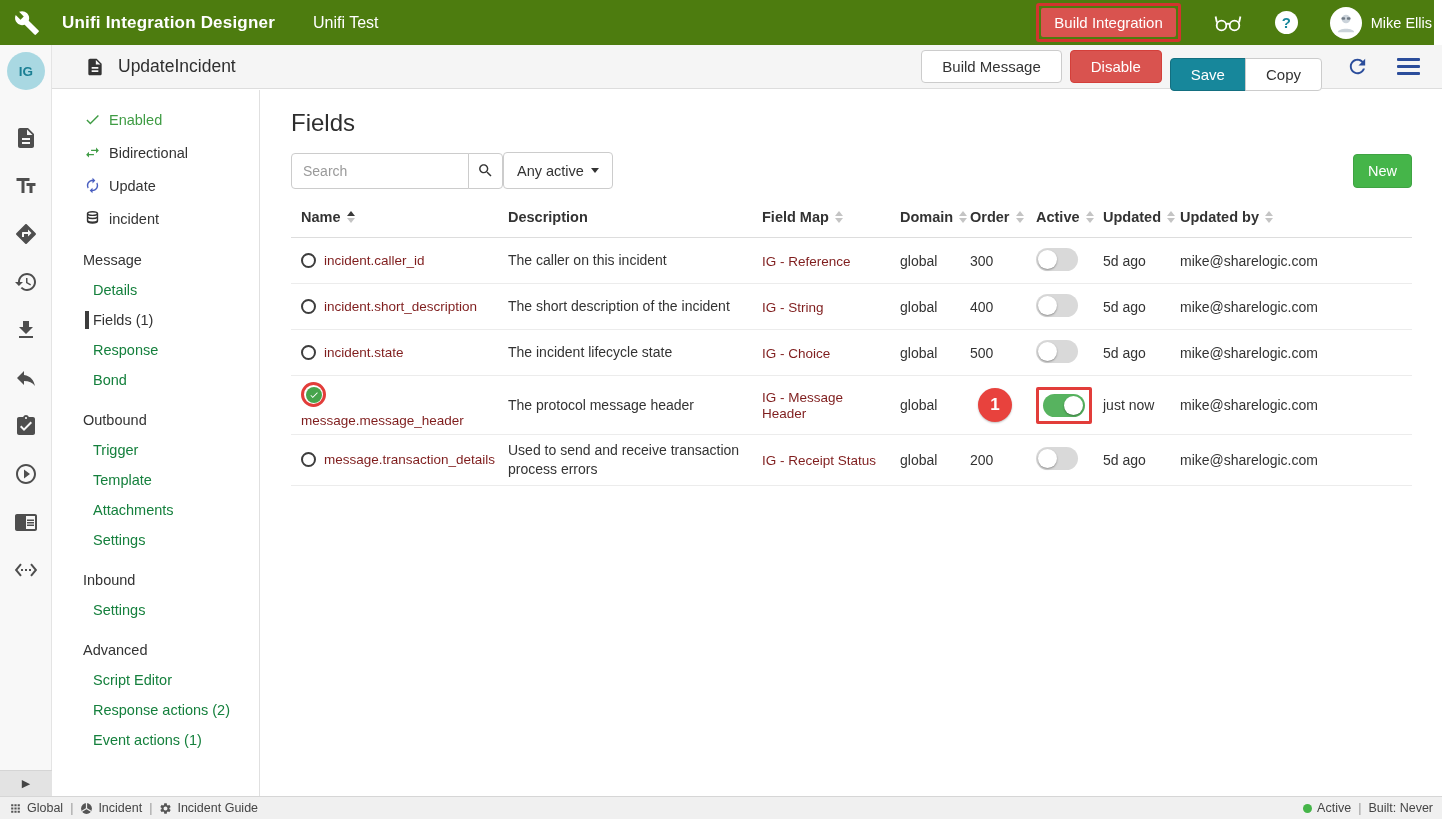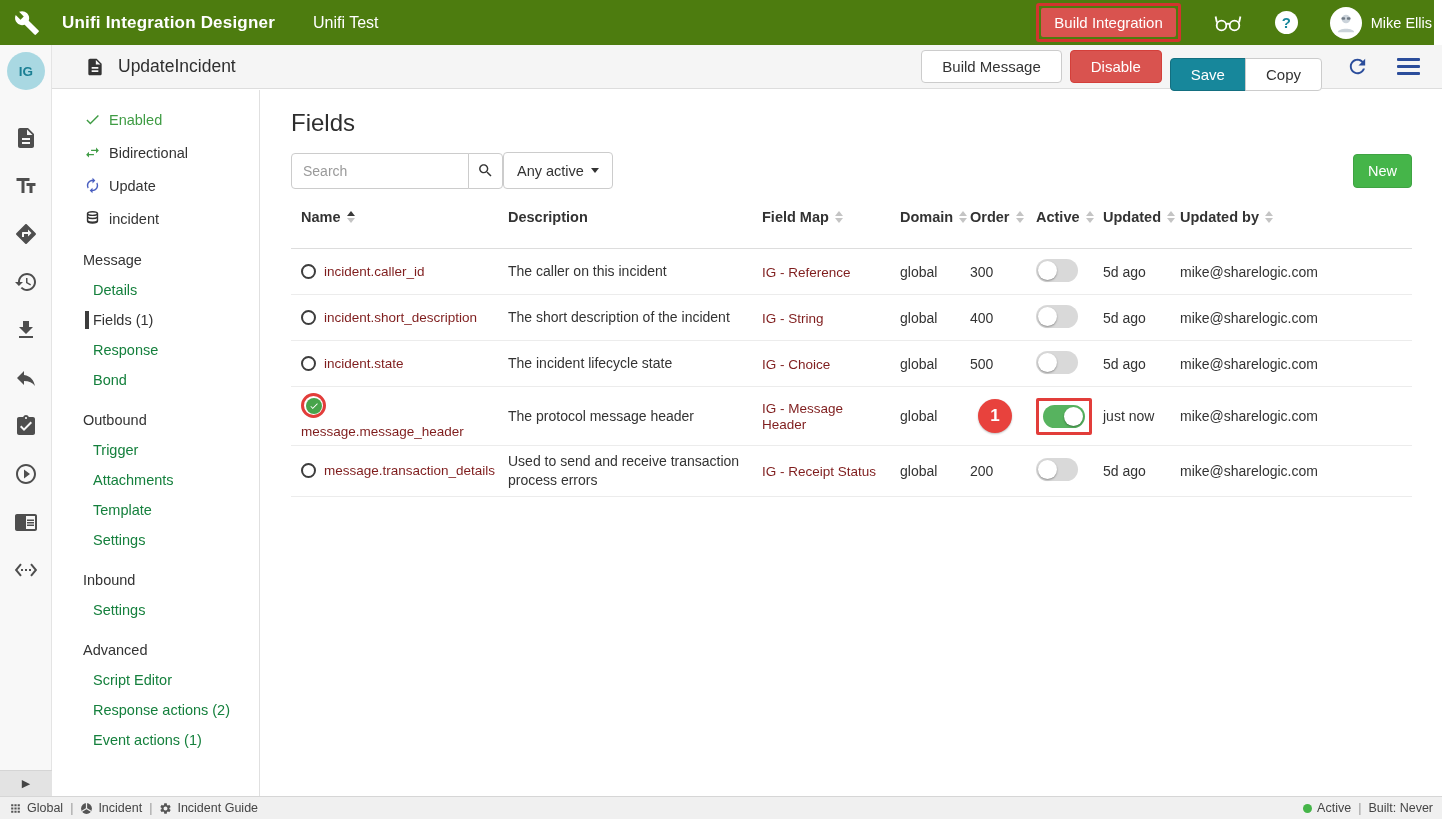--- a/index.html
+++ b/index.html
@@ -67,7 +67,7 @@
 
   
   .grid-cols { display:grid; grid-template-columns:213px 254px 138px 70px 66px 67px 77px 1fr; }
-  .thead { margin-top:20px; padding-bottom:23px; border-bottom:1px solid #ddd; font-weight:bold; font-size:14.5px; color:#333; }
+  .thead { margin-top:20px; padding-bottom:12px; border-bottom:1px solid #ddd; font-weight:bold; font-size:14.5px; color:#333; }
   .th { display:flex; align-items:center; cursor:pointer; padding-left:4px; }
   .th.first { padding-left:10px; }
   .sort { display:inline-flex; flex-direction:column; gap:2px; margin-left:6px; }

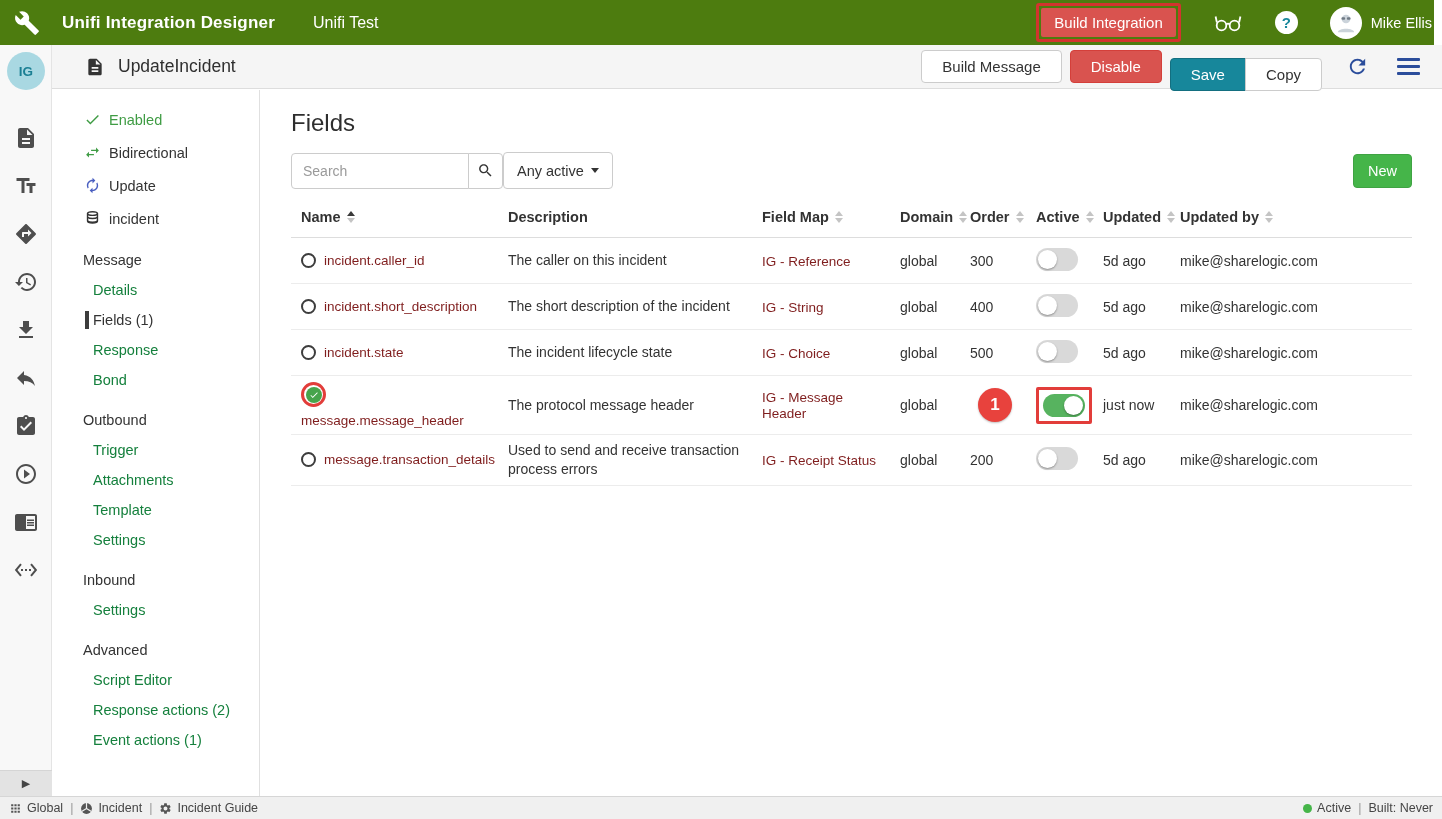--- a/index.html
+++ b/index.html
@@ -242,8 +242,8 @@
 
   <div class="nav-section-title">Outbound</div>
   <a class="nav-link">Trigger</a>
+  <a class="nav-link">Template</a>
   <a class="nav-link">Attachments</a>
-  <a class="nav-link">Template</a>
   <a class="nav-link">Settings</a>
 
   <div class="nav-section-title">Inbound</div>

